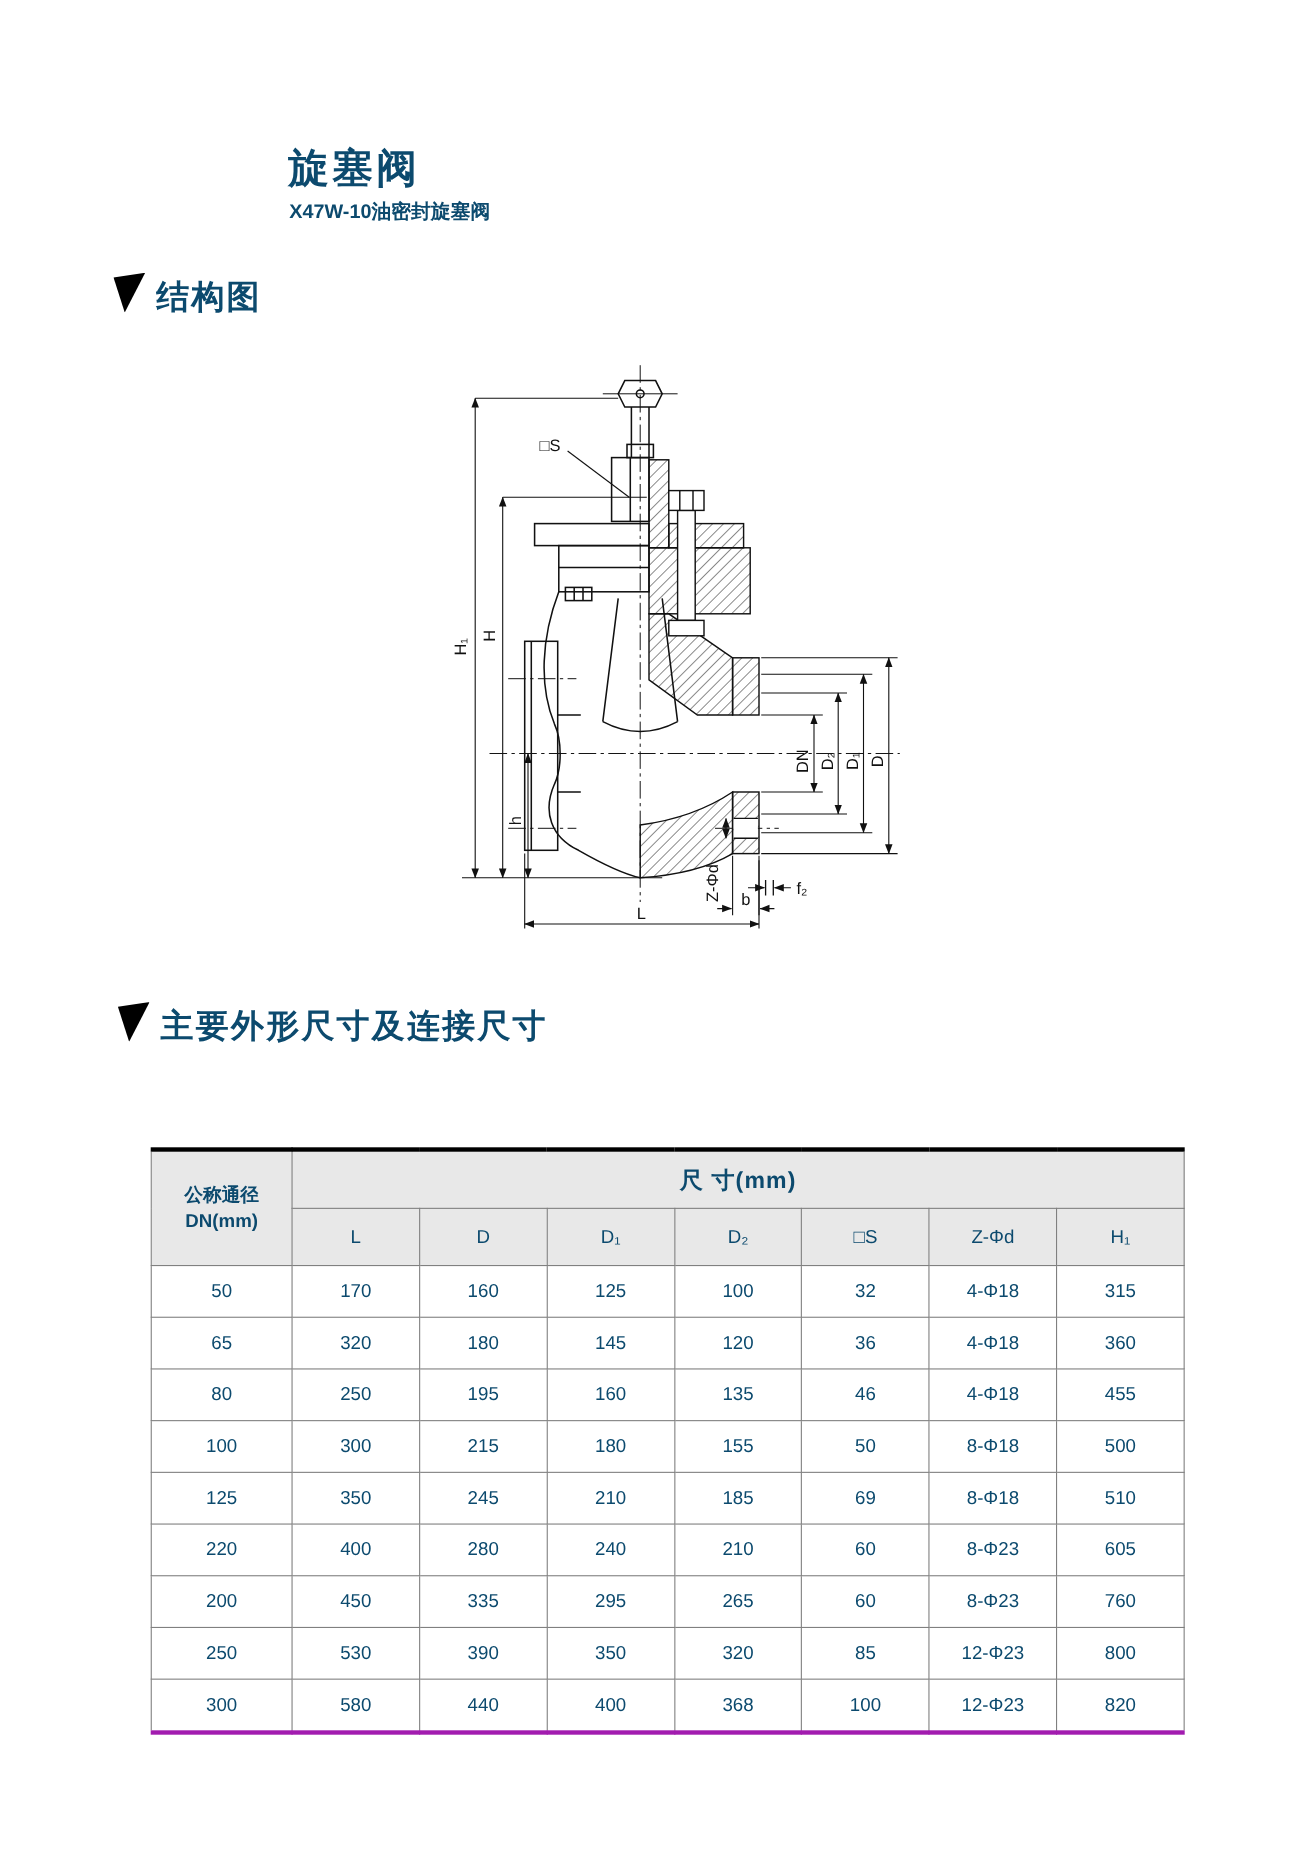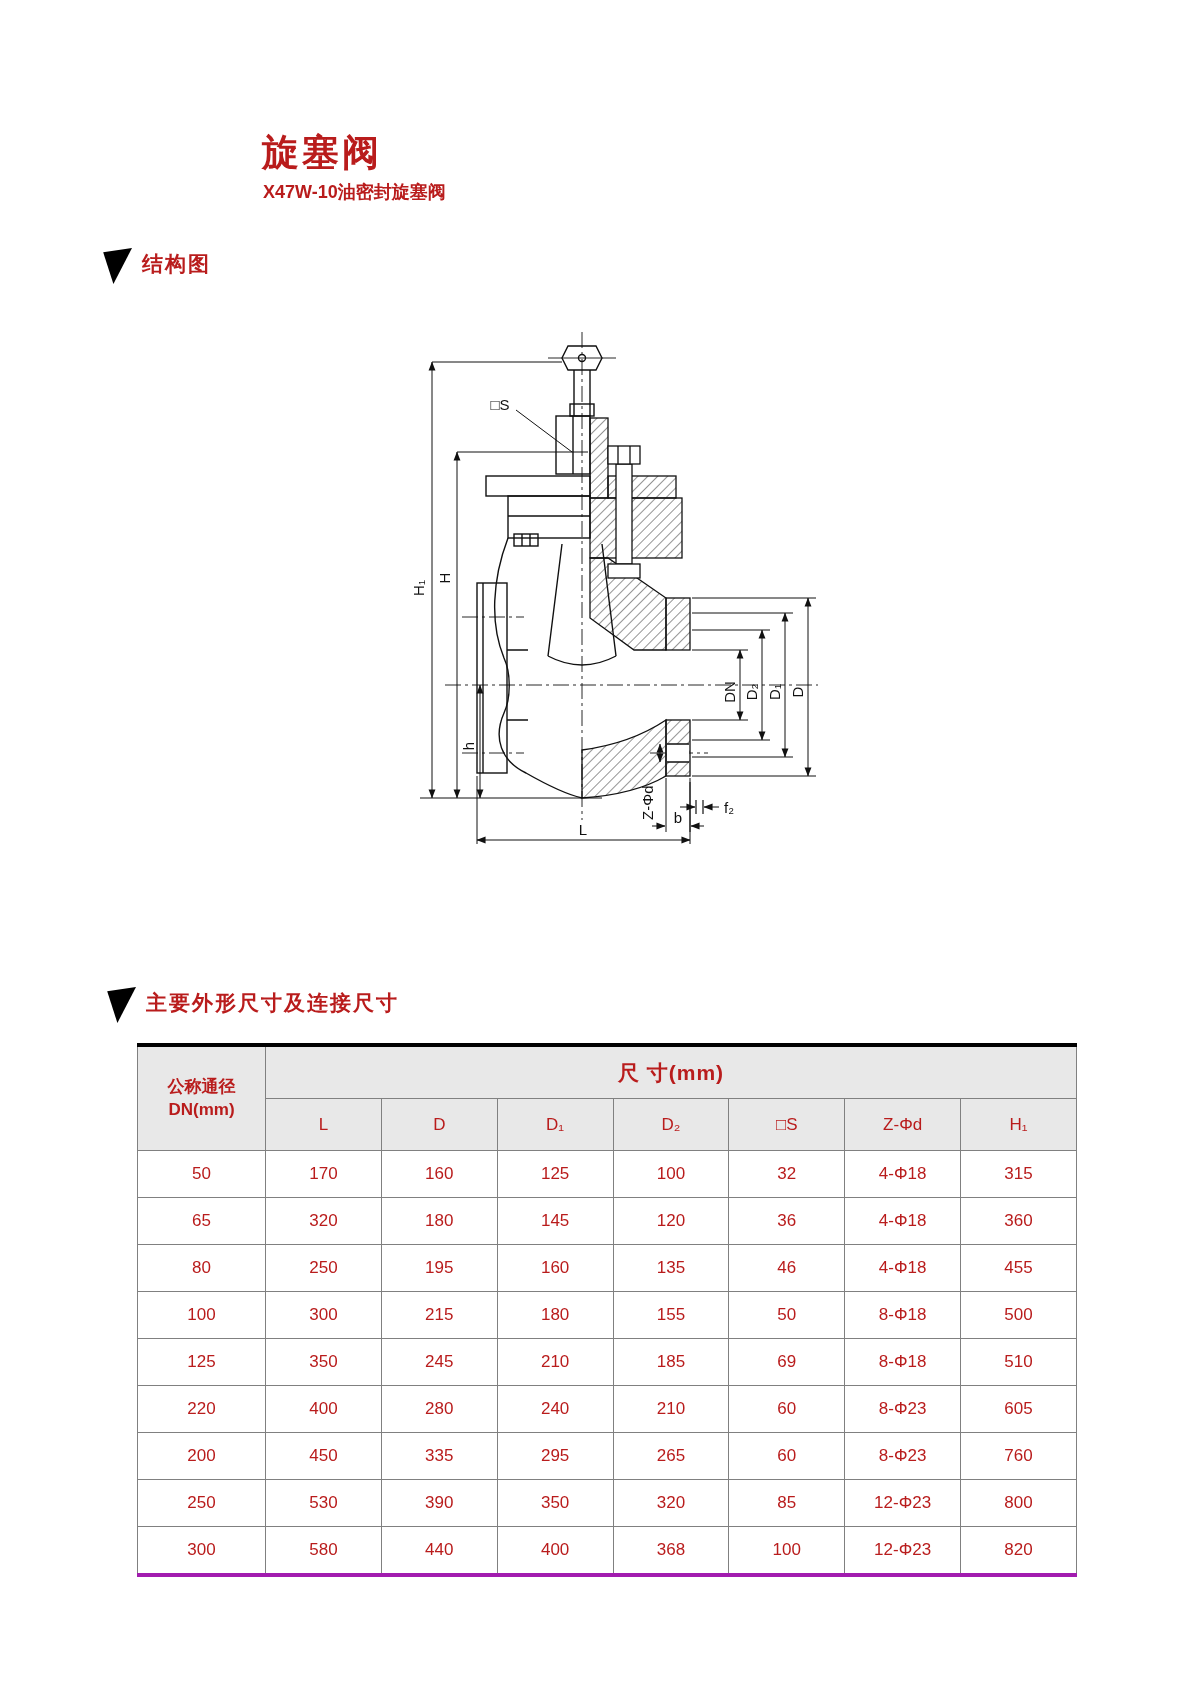--- a/index.html
+++ b/index.html
@@ -4,7 +4,7 @@
 <style>
   html,body{margin:0;padding:0;background:#fff;}
   #page{position:relative;width:1190px;height:1684px;background:#fff;overflow:hidden;
-        font-family:"Liberation Sans",sans-serif;color:#b91c1c;}
+        font-family:"Liberation Sans",sans-serif;color:#0c4a6e;}
   
   .doc-title{position:absolute;left:262px;top:128px;font-family:"Liberation Serif",serif;
              font-weight:bold;font-size:37px;letter-spacing:3px;}

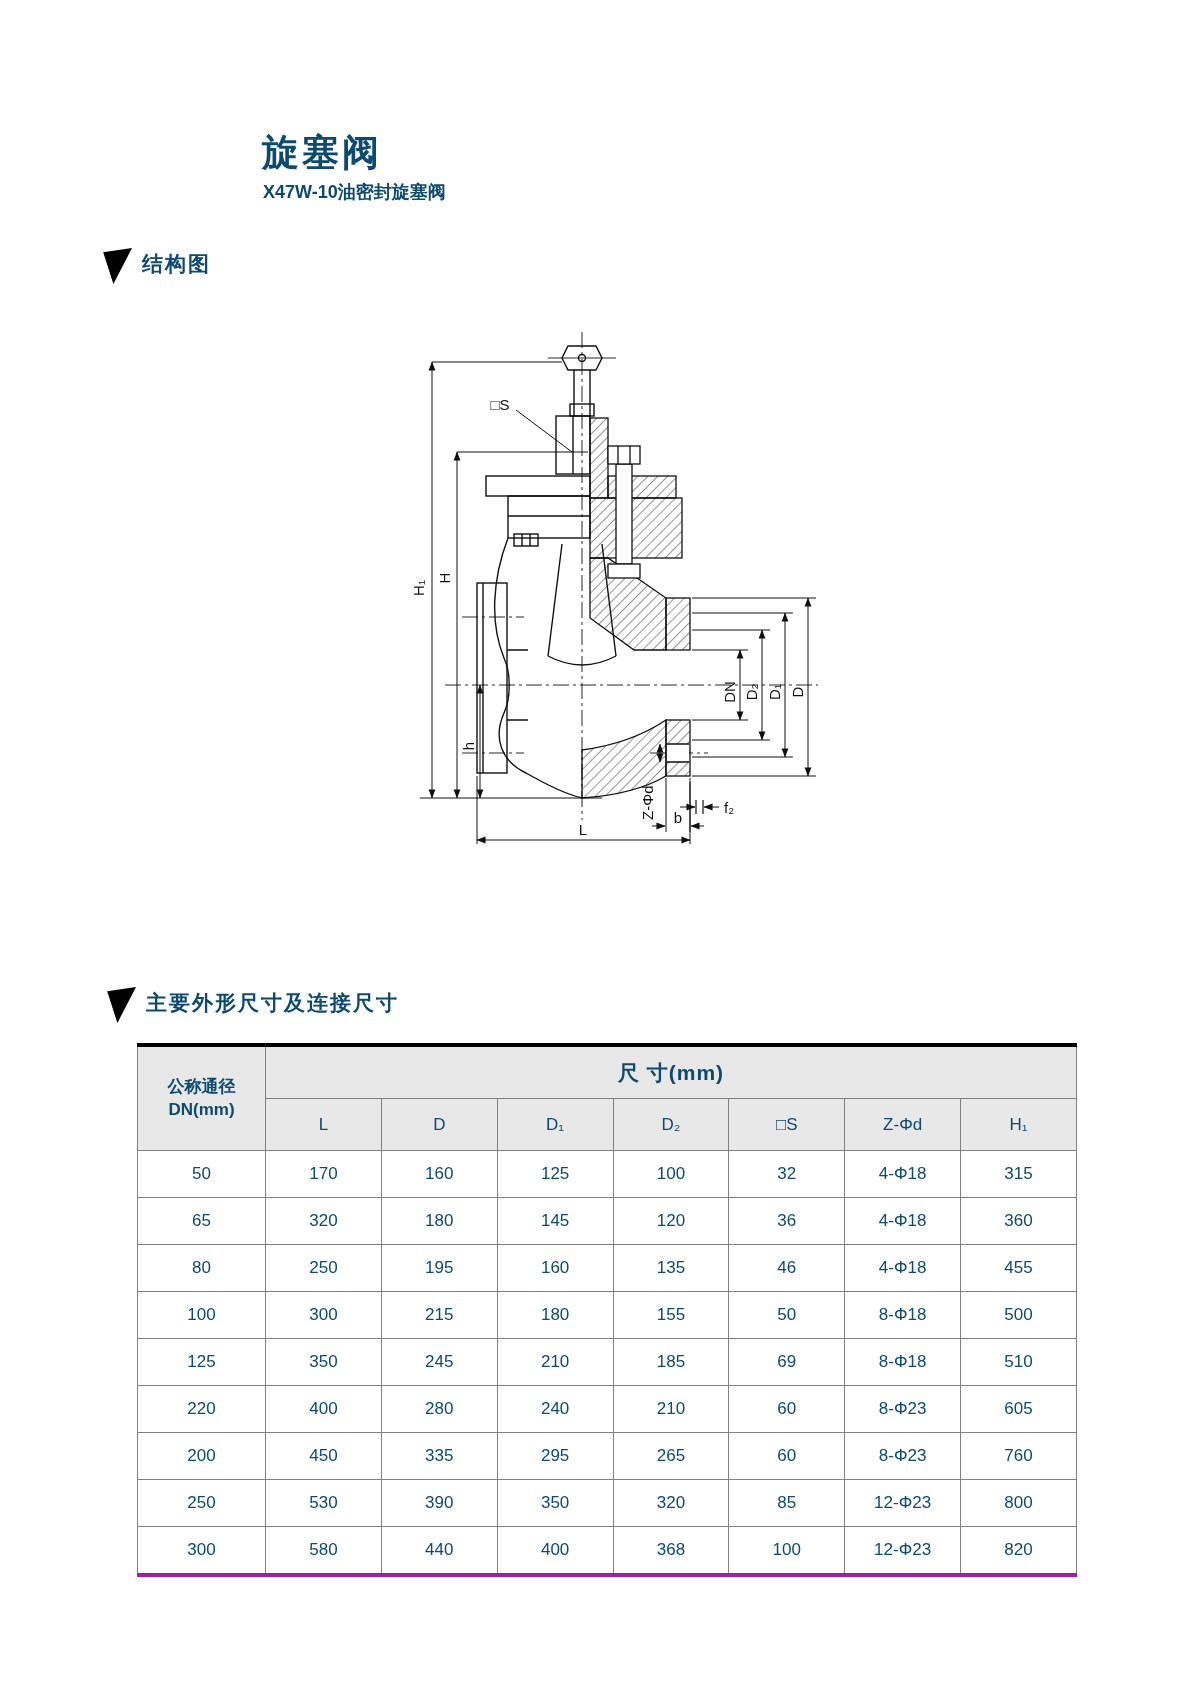--- a/index.html
+++ b/index.html
@@ -15,7 +15,7 @@
   .section.s2{left:106px;top:987px;}
   .tri{width:30px;height:36px;background:#000;margin-right:10px;
        clip-path:polygon(4% 12%,100% 0,38% 100%);}
-  .section-heading{font-family:"Liberation Serif",serif;font-weight:bold;font-size:21px;
+  .section-heading{font-family:"Liberation Serif",serif;font-weight:bold;font-size:30px;
                    letter-spacing:2px;margin-top:2px;}
   
   #diagram{position:absolute;left:350px;top:318px;width:500px;height:545px;}

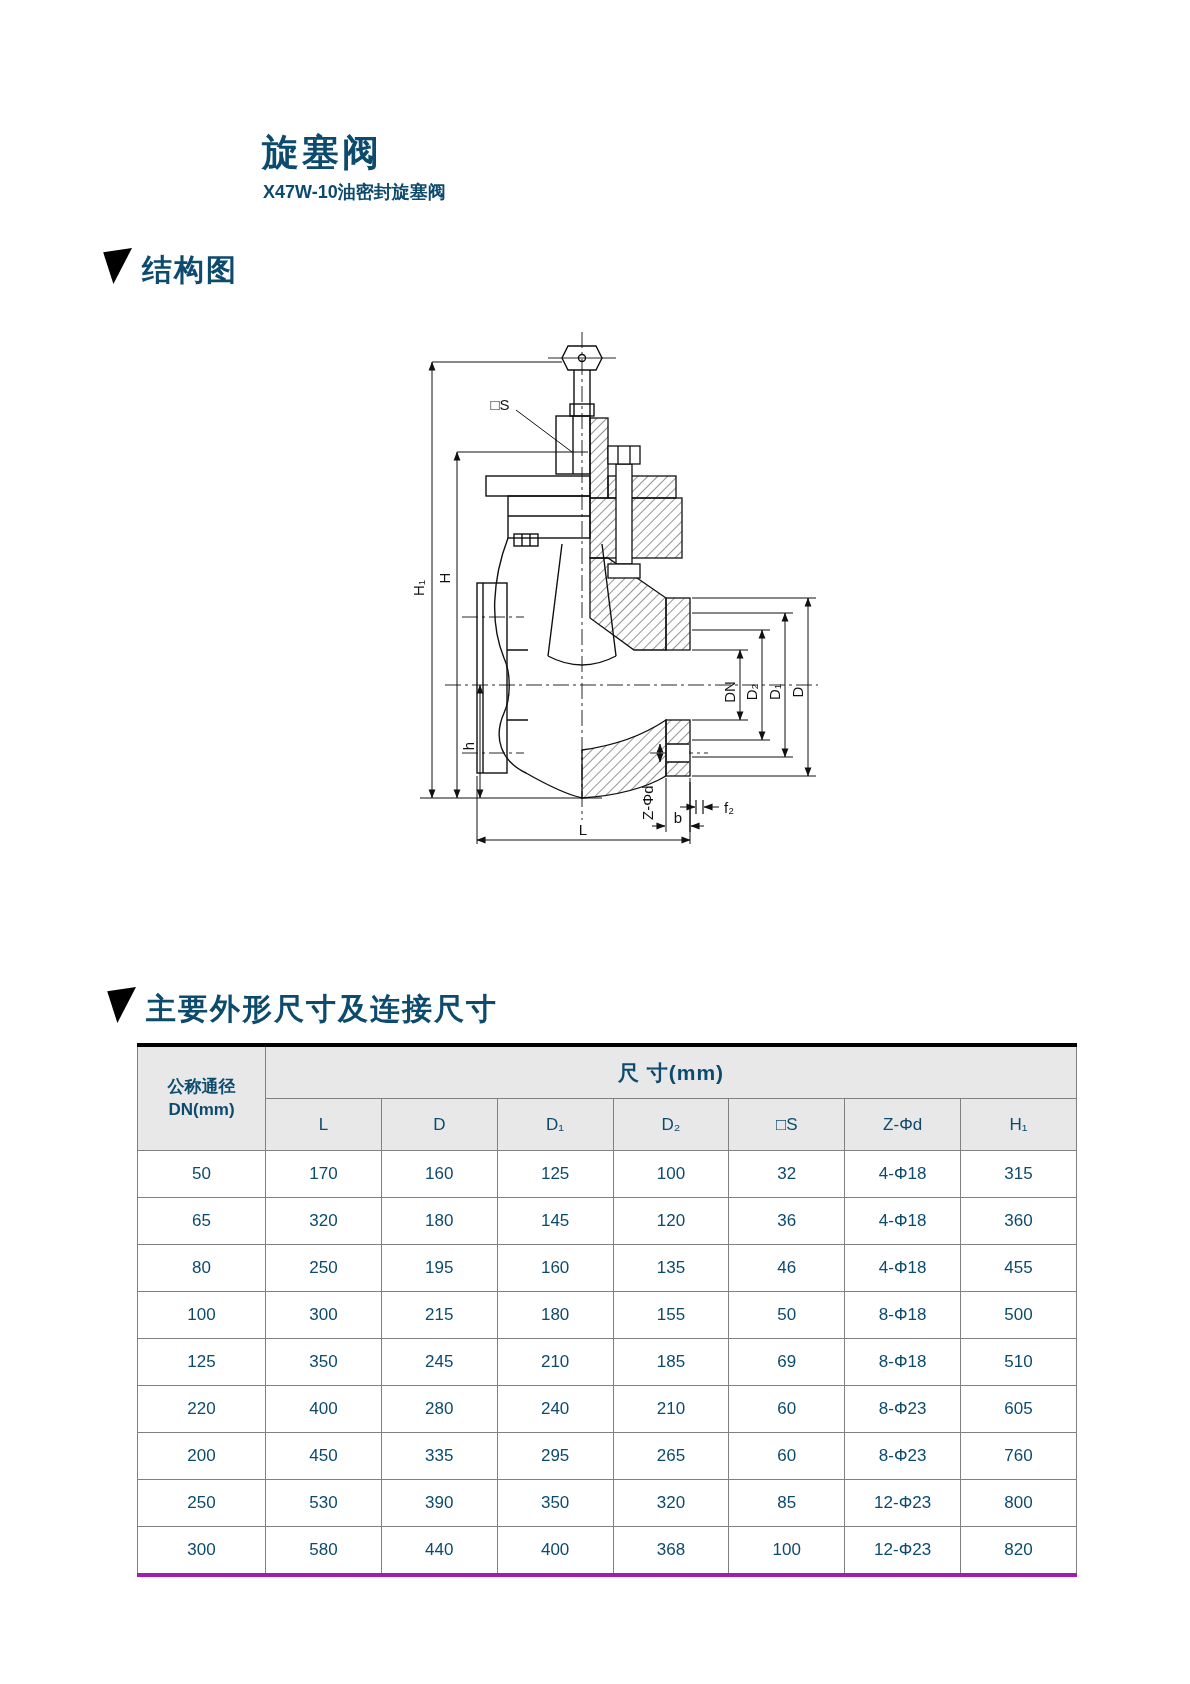--- a/index.html
+++ b/index.html
@@ -12,7 +12,7 @@
   
   .section{position:absolute;display:flex;align-items:flex-start;}
   .section.s1{left:102px;top:248px;}
-  .section.s2{left:106px;top:987px;}
+  .section.s2{left:106px;top:911px;}
   .tri{width:30px;height:36px;background:#000;margin-right:10px;
        clip-path:polygon(4% 12%,100% 0,38% 100%);}
   .section-heading{font-family:"Liberation Serif",serif;font-weight:bold;font-size:30px;

